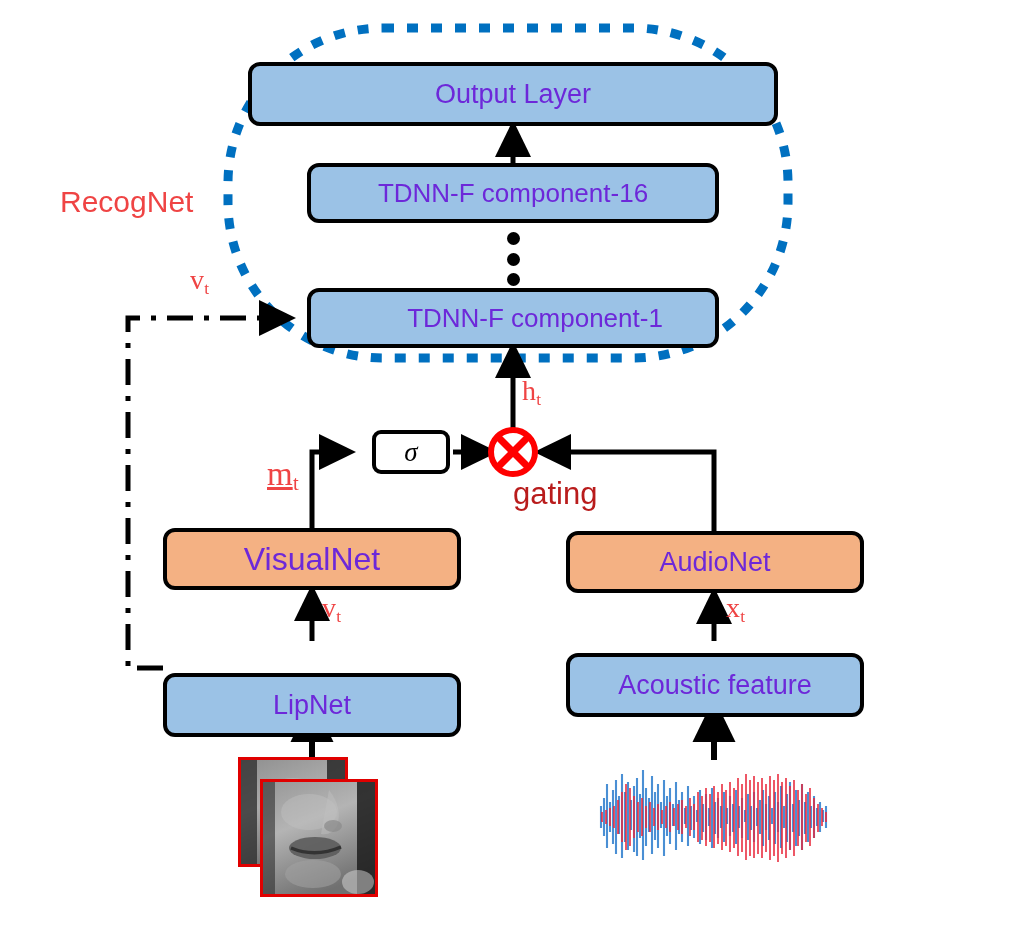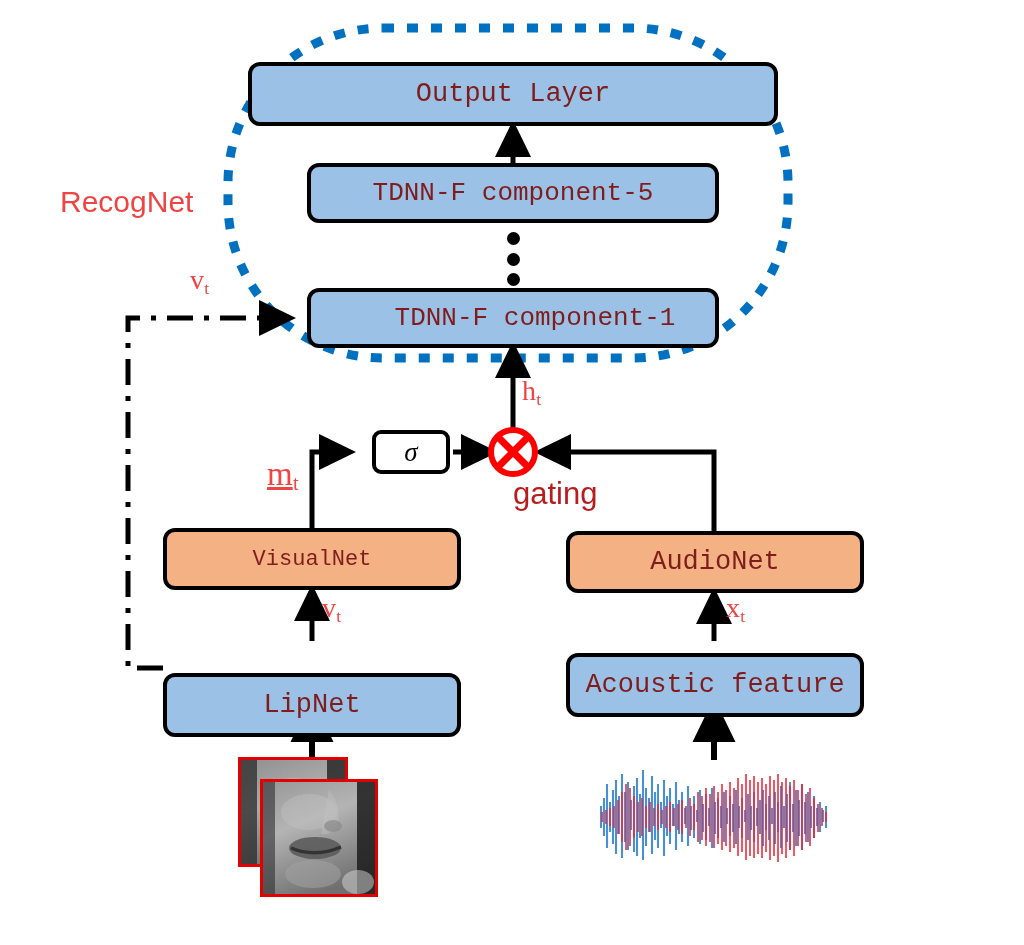--- a/index.html
+++ b/index.html
@@ -33,8 +33,8 @@
     display: flex;
     align-items: center;
     justify-content: center;
-    font-family: Liberation Mono, monospace;
-    color: #7f1d1d;
+    font-family: Liberation Sans, sans-serif;
+    color: #6d28d9;
     white-space: nowrap;
   }
   .fill-blue { background: #9BC2E6; }

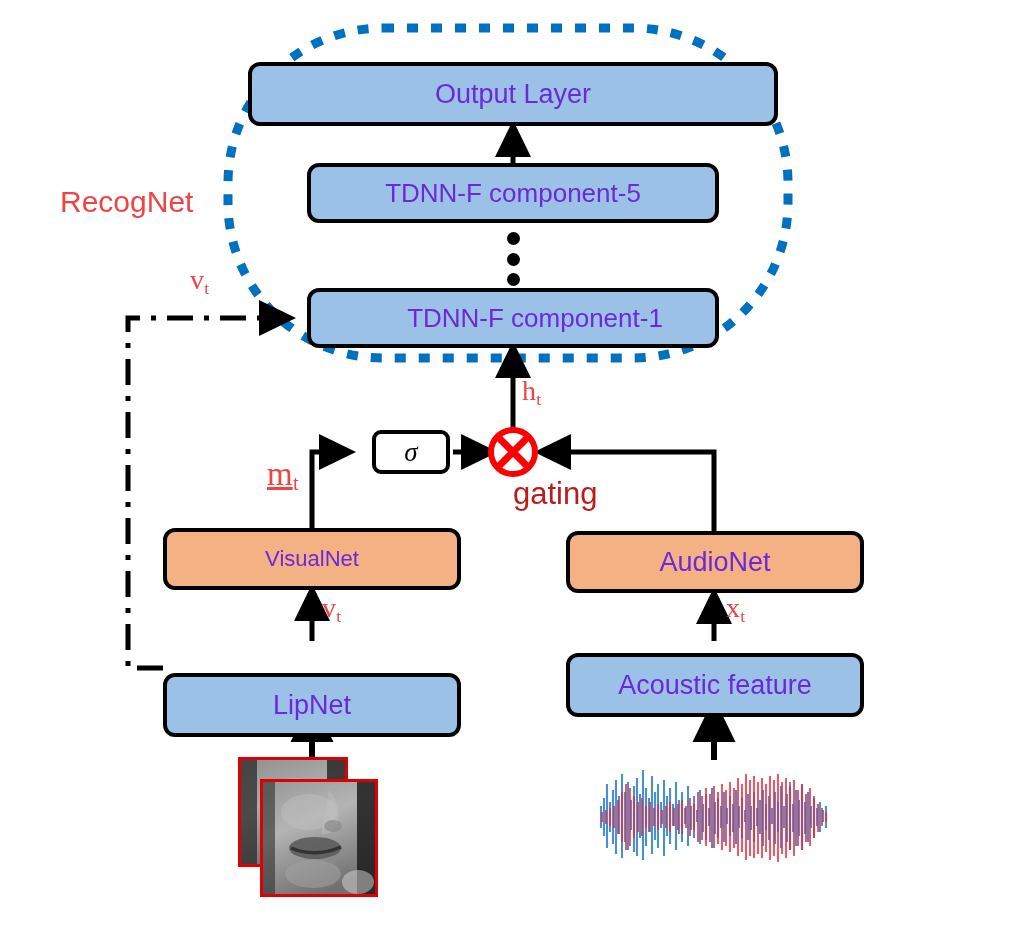--- a/index.html
+++ b/index.html
@@ -145,7 +145,7 @@
   </div>
 
   <div class="node-box fill-blue" style="left:307px; top:163px; width:412px; height:60px; font-size:26px;">
-    <span>TDNN-F component-5</span>
+    <span>TDNN-F component-16</span>
   </div>
 
   <div class="dots-col" style="left:506px; top:232px; width:14px; height:54px;">

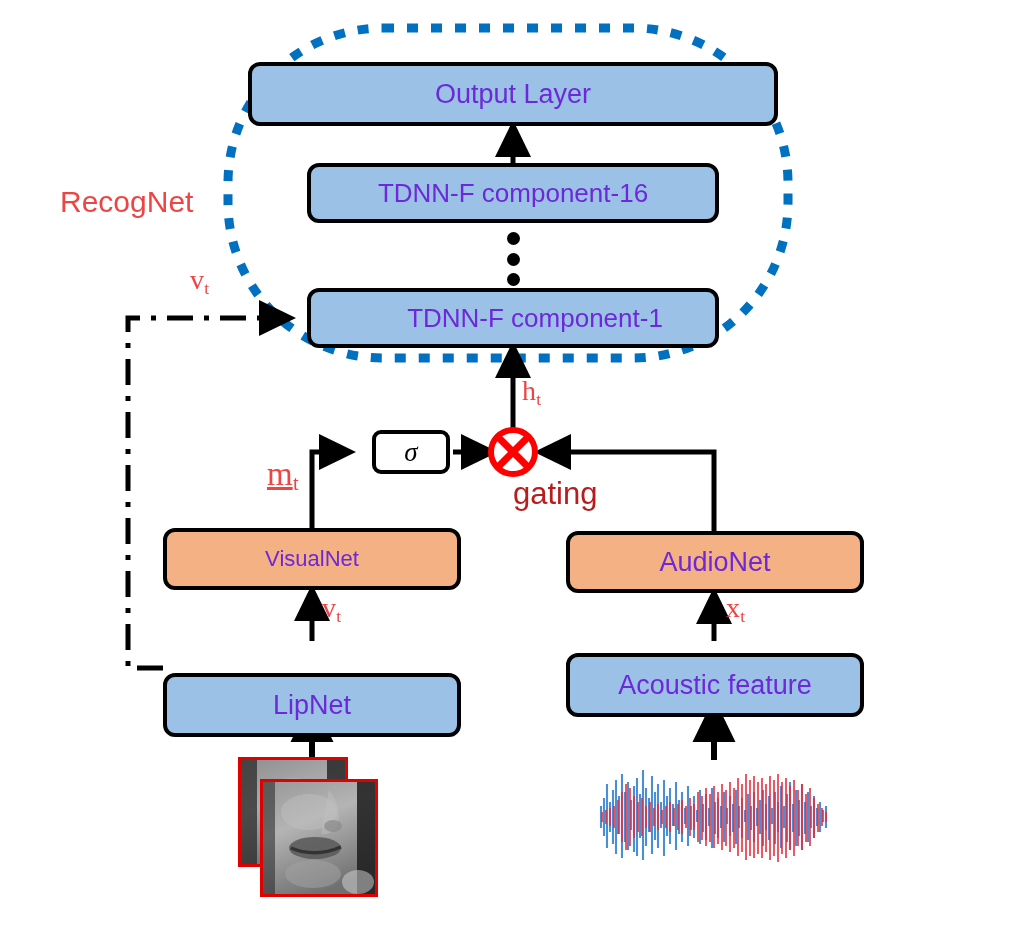--- a/index.html
+++ b/index.html
@@ -162,7 +162,7 @@
     <span>σ</span>
   </div>
 
-  <div class="node-box fill-orange" style="left:163px; top:528px; width:298px; height:62px; font-size:22px;">
+  <div class="node-box fill-orange" style="left:163px; top:528px; width:298px; height:62px; font-size:32px;">
     <span>VisualNet</span>
   </div>
 

